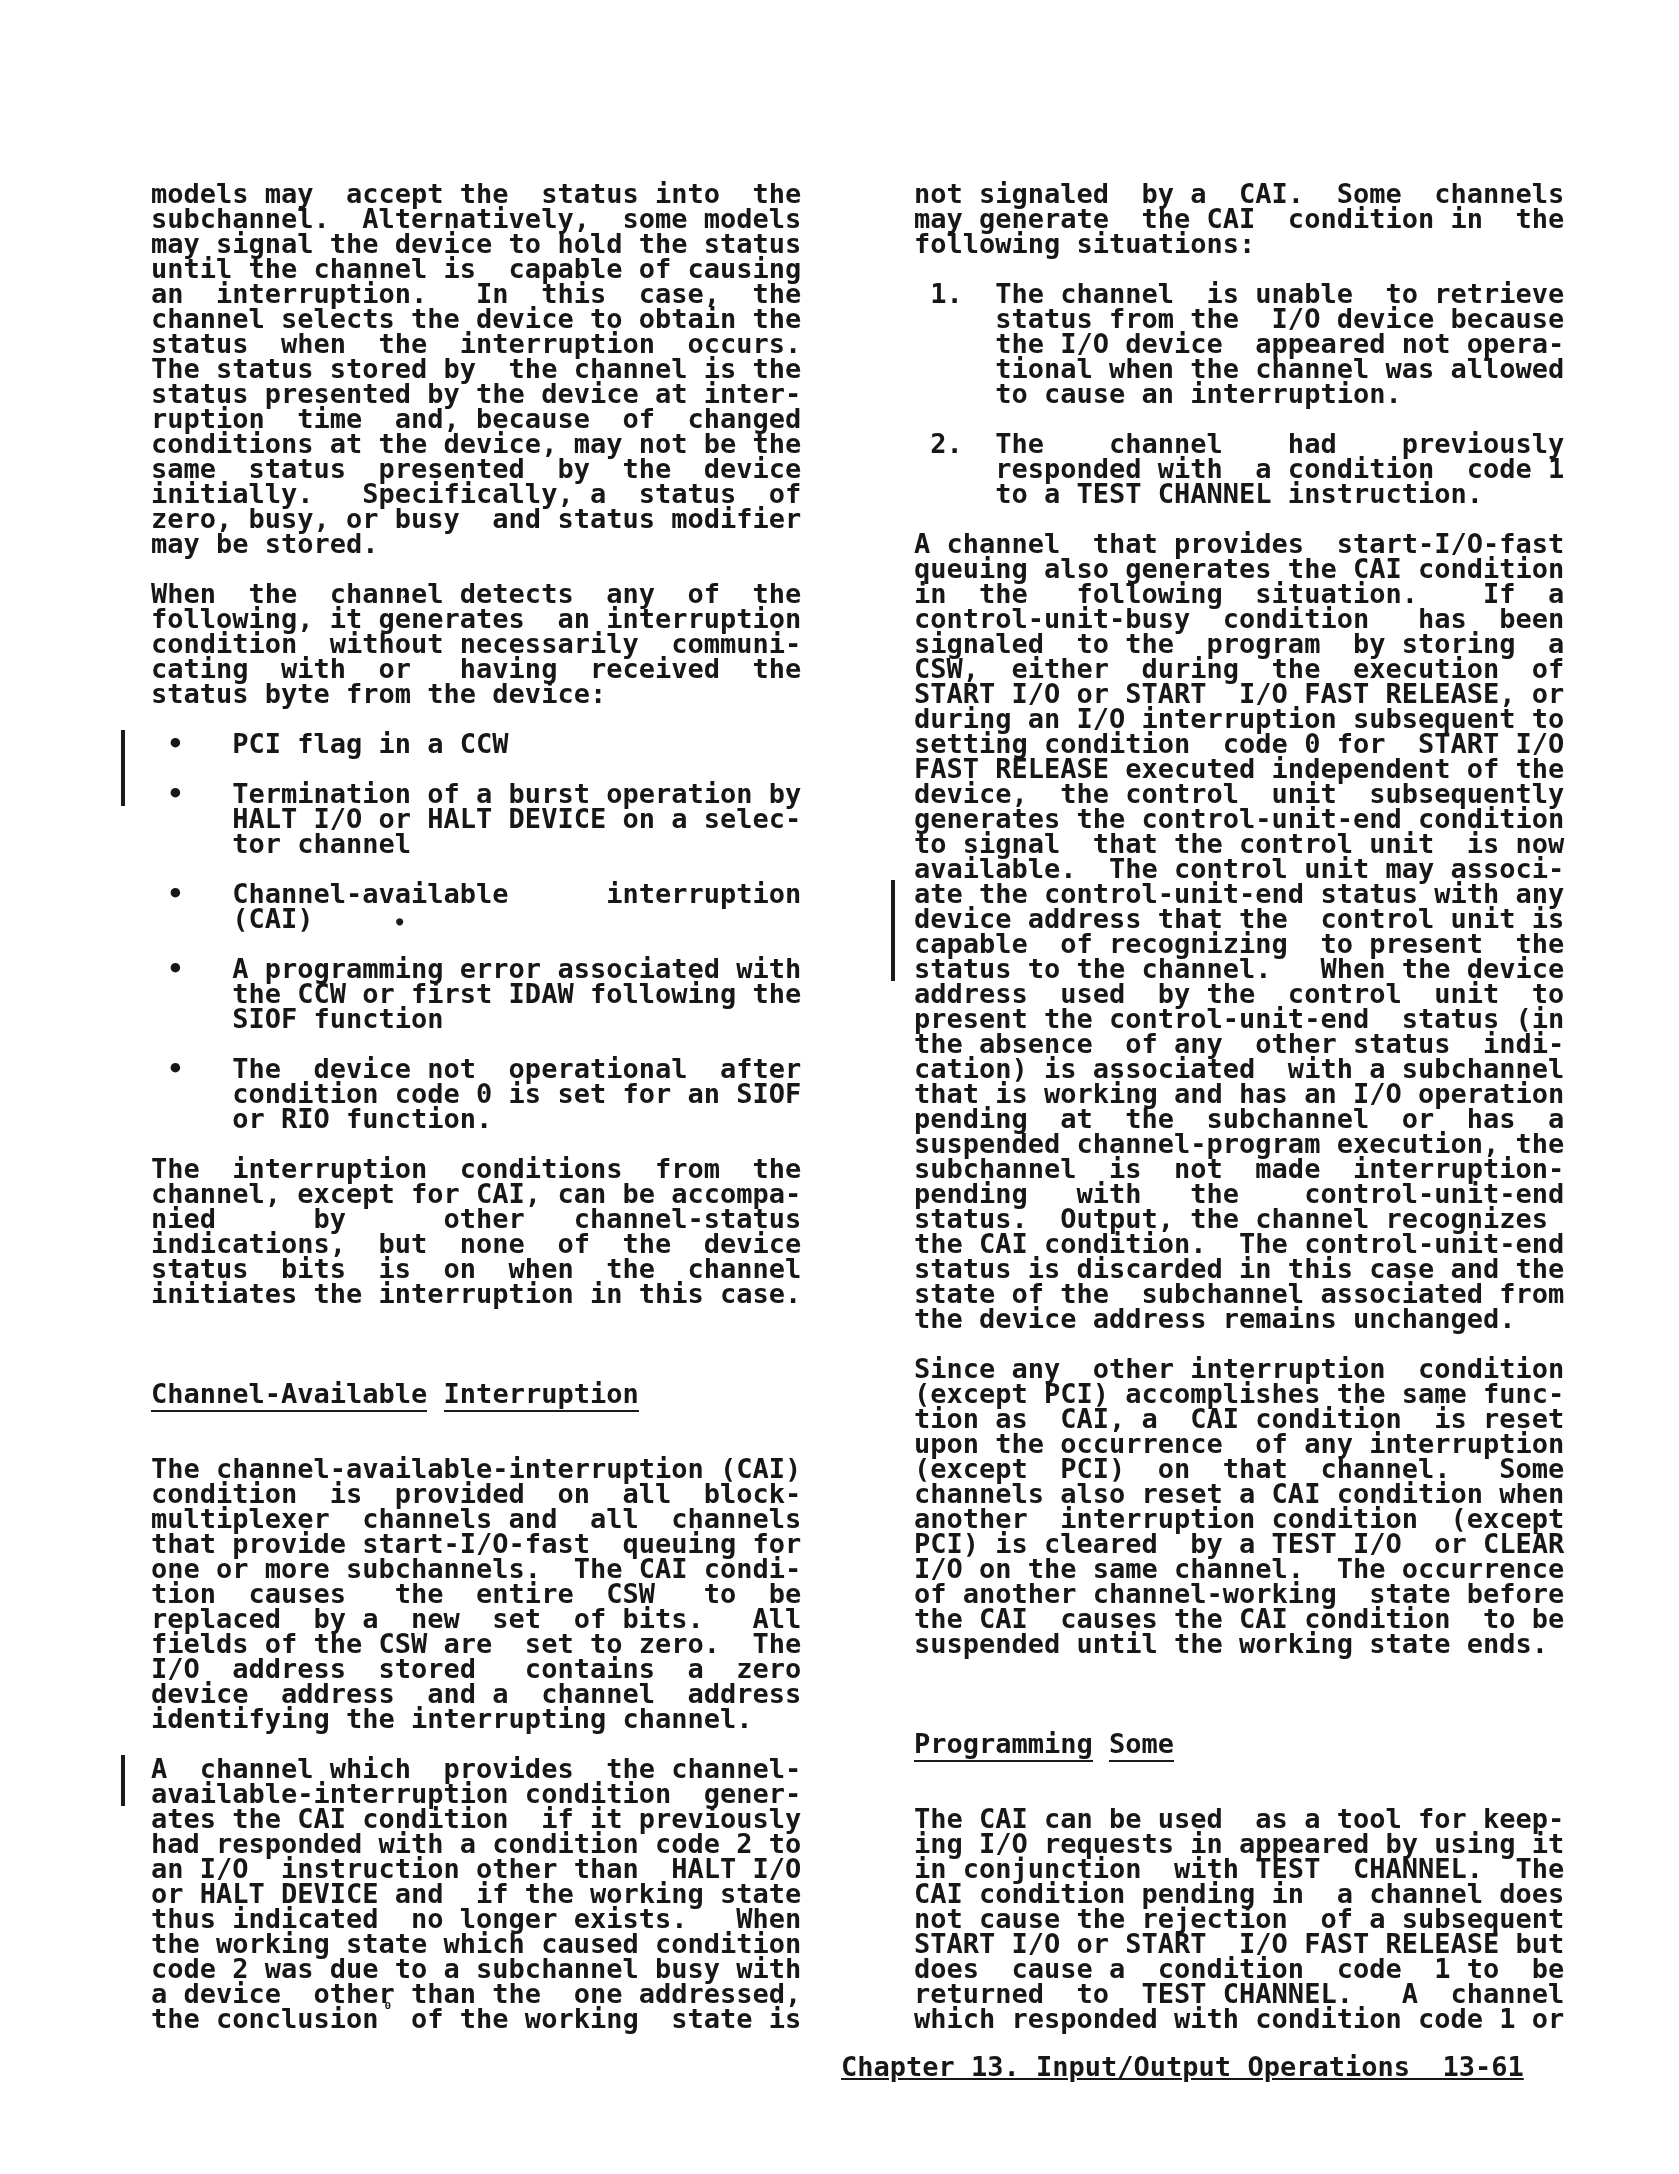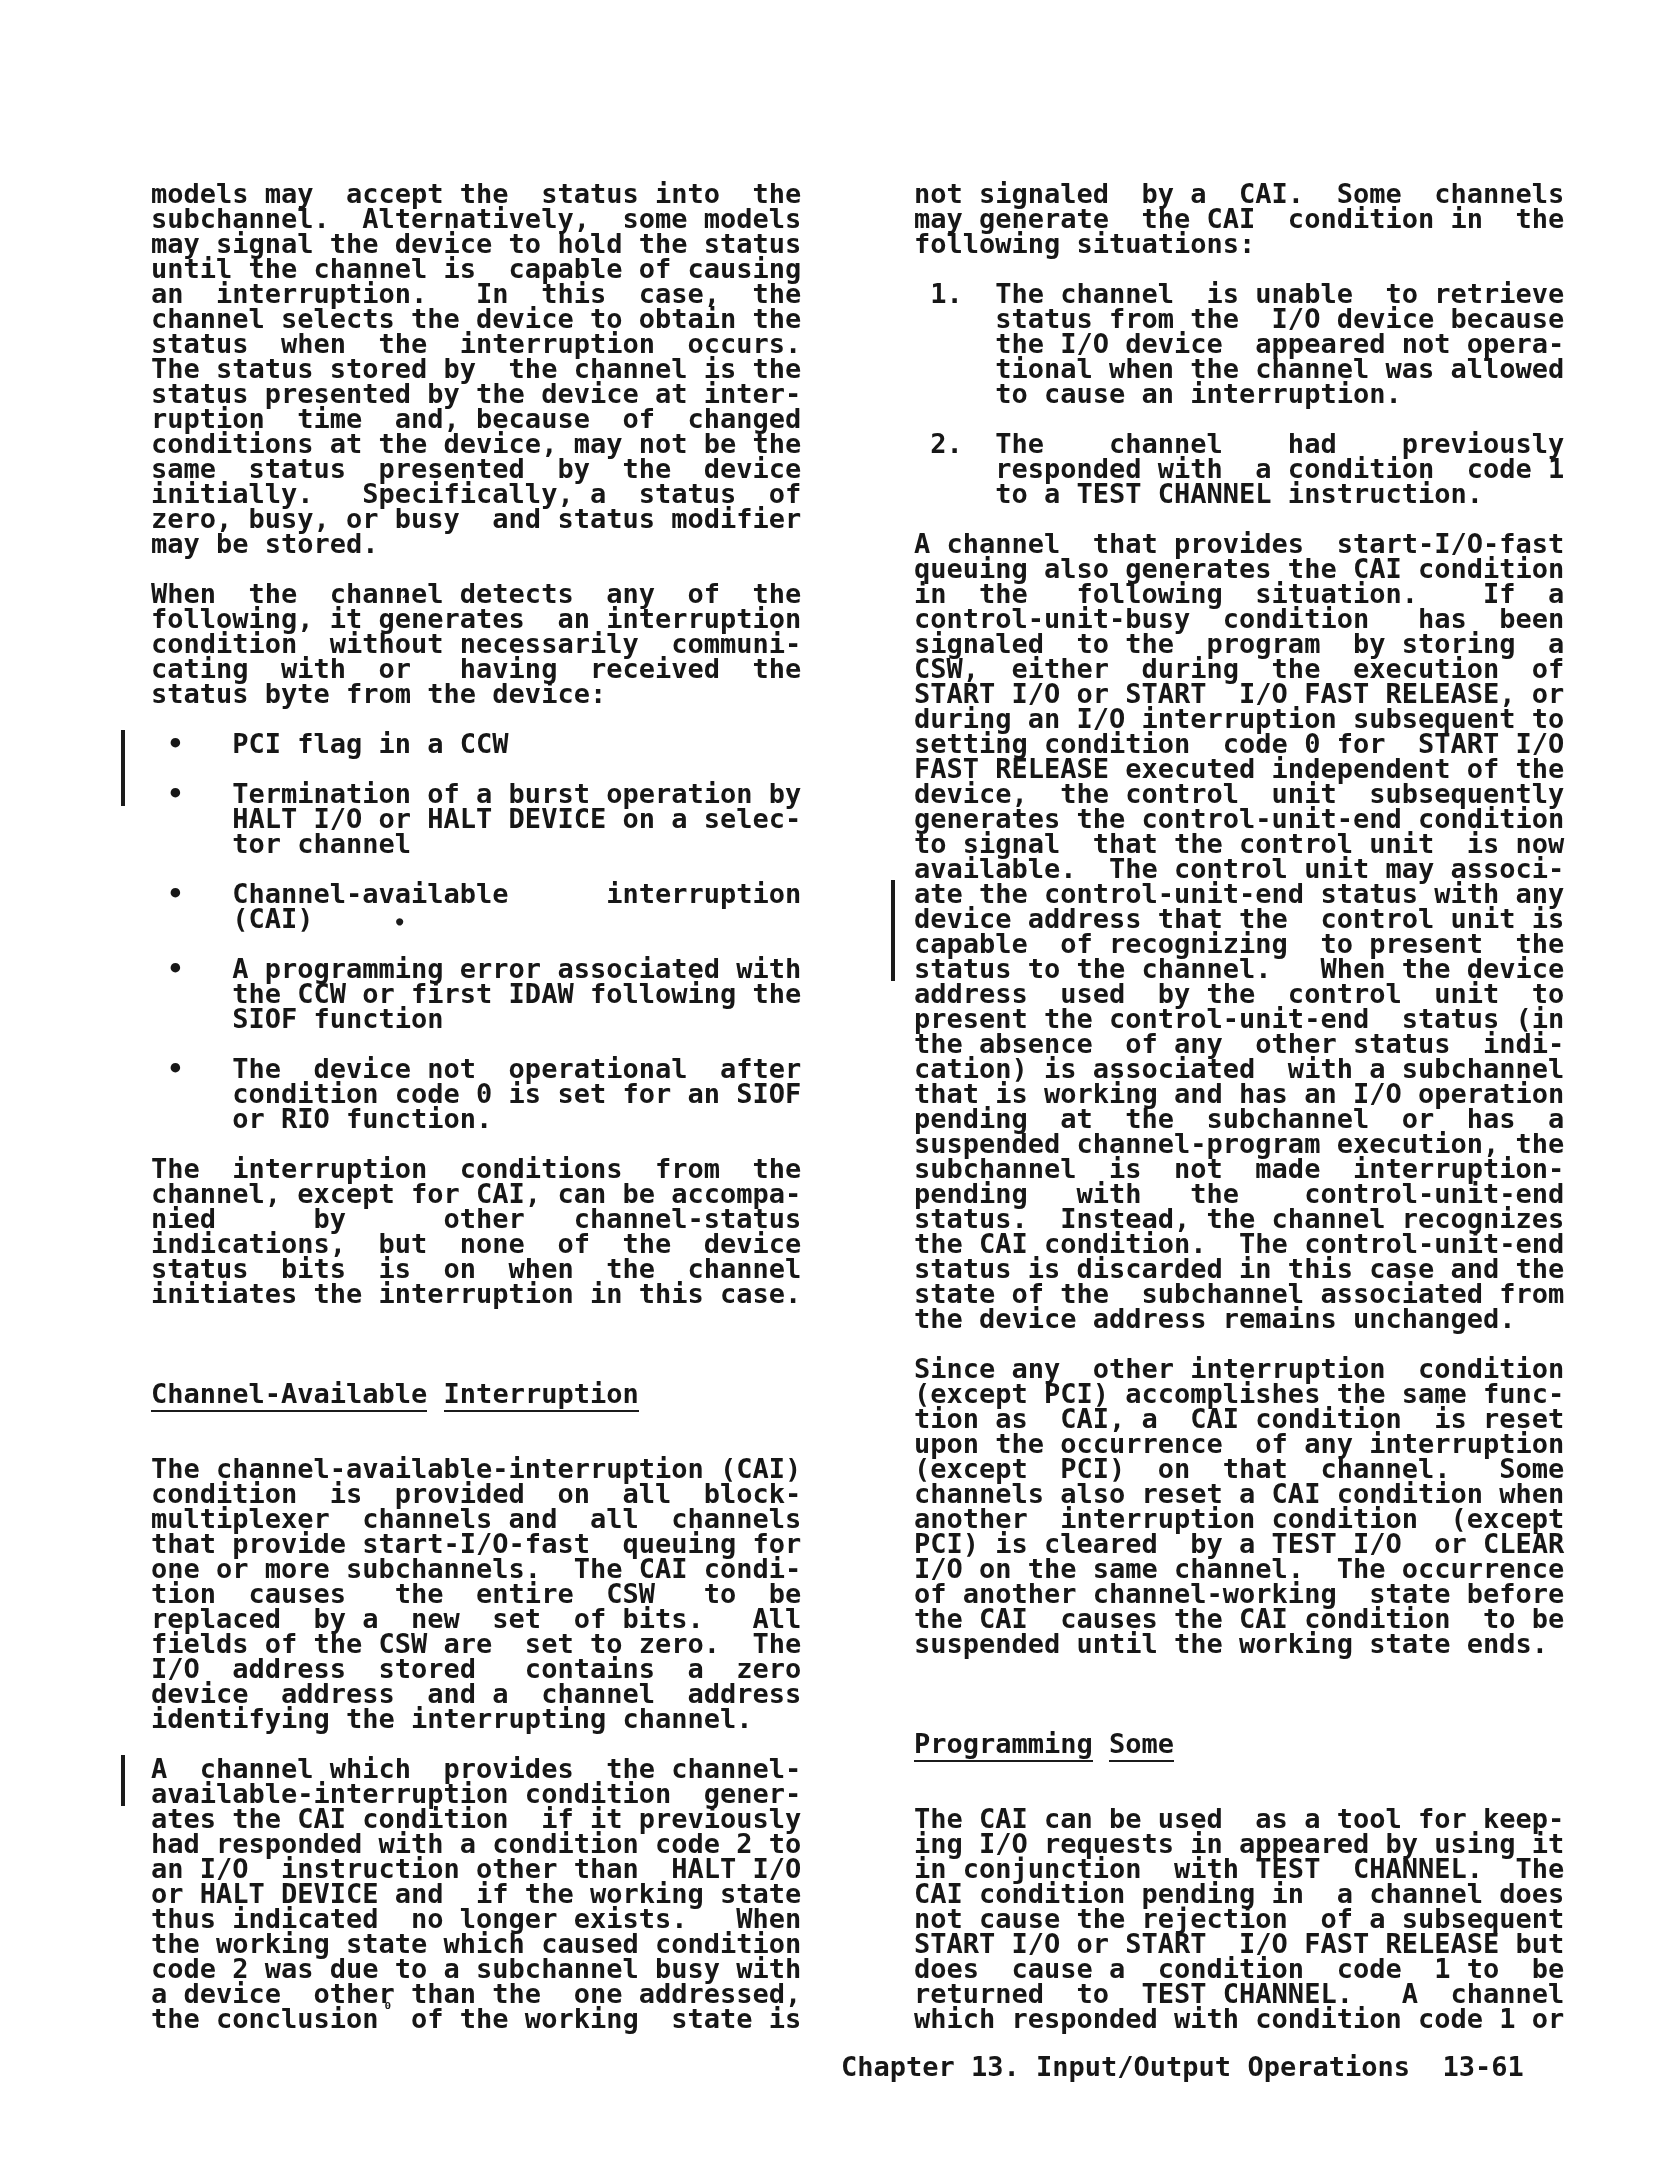--- a/index.html
+++ b/index.html
@@ -179,7 +179,7 @@
       <div class="line">suspended channel-program execution, the</div>
       <div class="line">subchannel  is  not  made  interruption-</div>
       <div class="line">pending   with   the    control-unit-end</div>
-      <div class="line">status.  Instead, the channel recognizes</div>
+      <div class="line">status.  Output, the channel recognizes</div>
       <div class="line">the CAI condition.  The control-unit-end</div>
       <div class="line">status is discarded in this case and the</div>
       <div class="line">state of the  subchannel associated from</div>

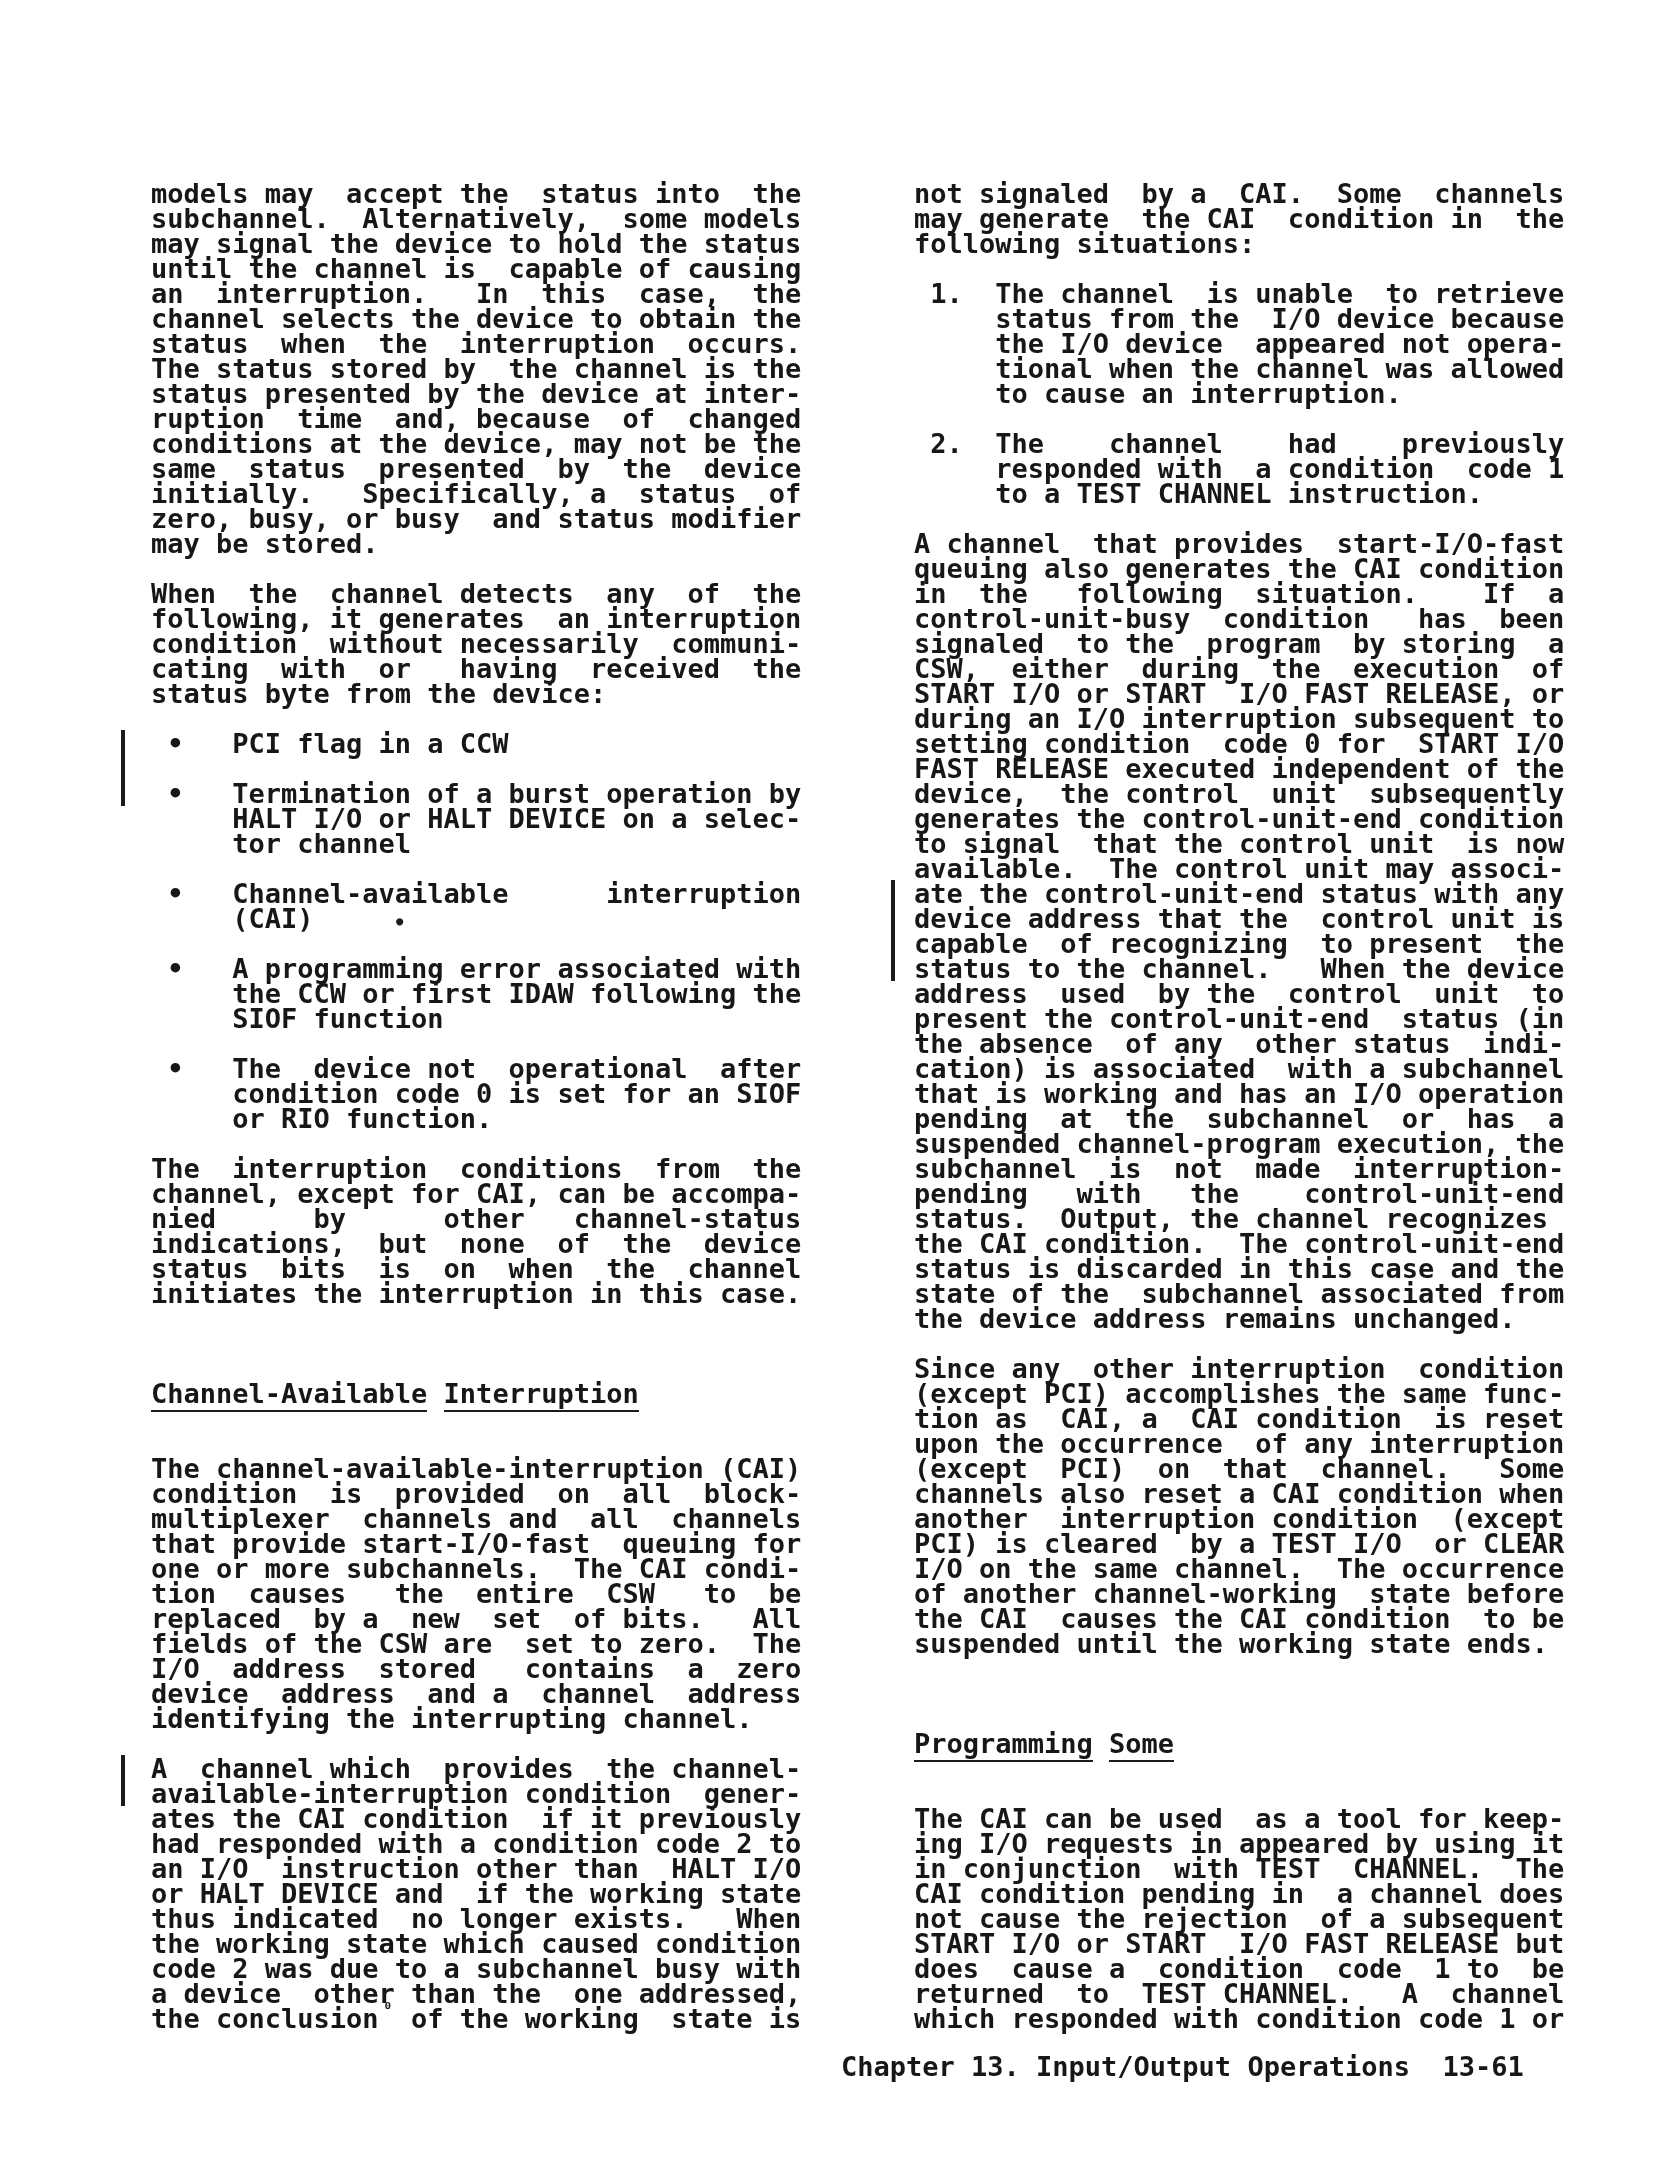--- a/index.html
+++ b/index.html
@@ -50,6 +50,7 @@
     font-size: 27px;
     line-height: 25.4px;
     white-space: pre;
+    text-decoration: underline;
   }
   .artifact {
     position: absolute;

